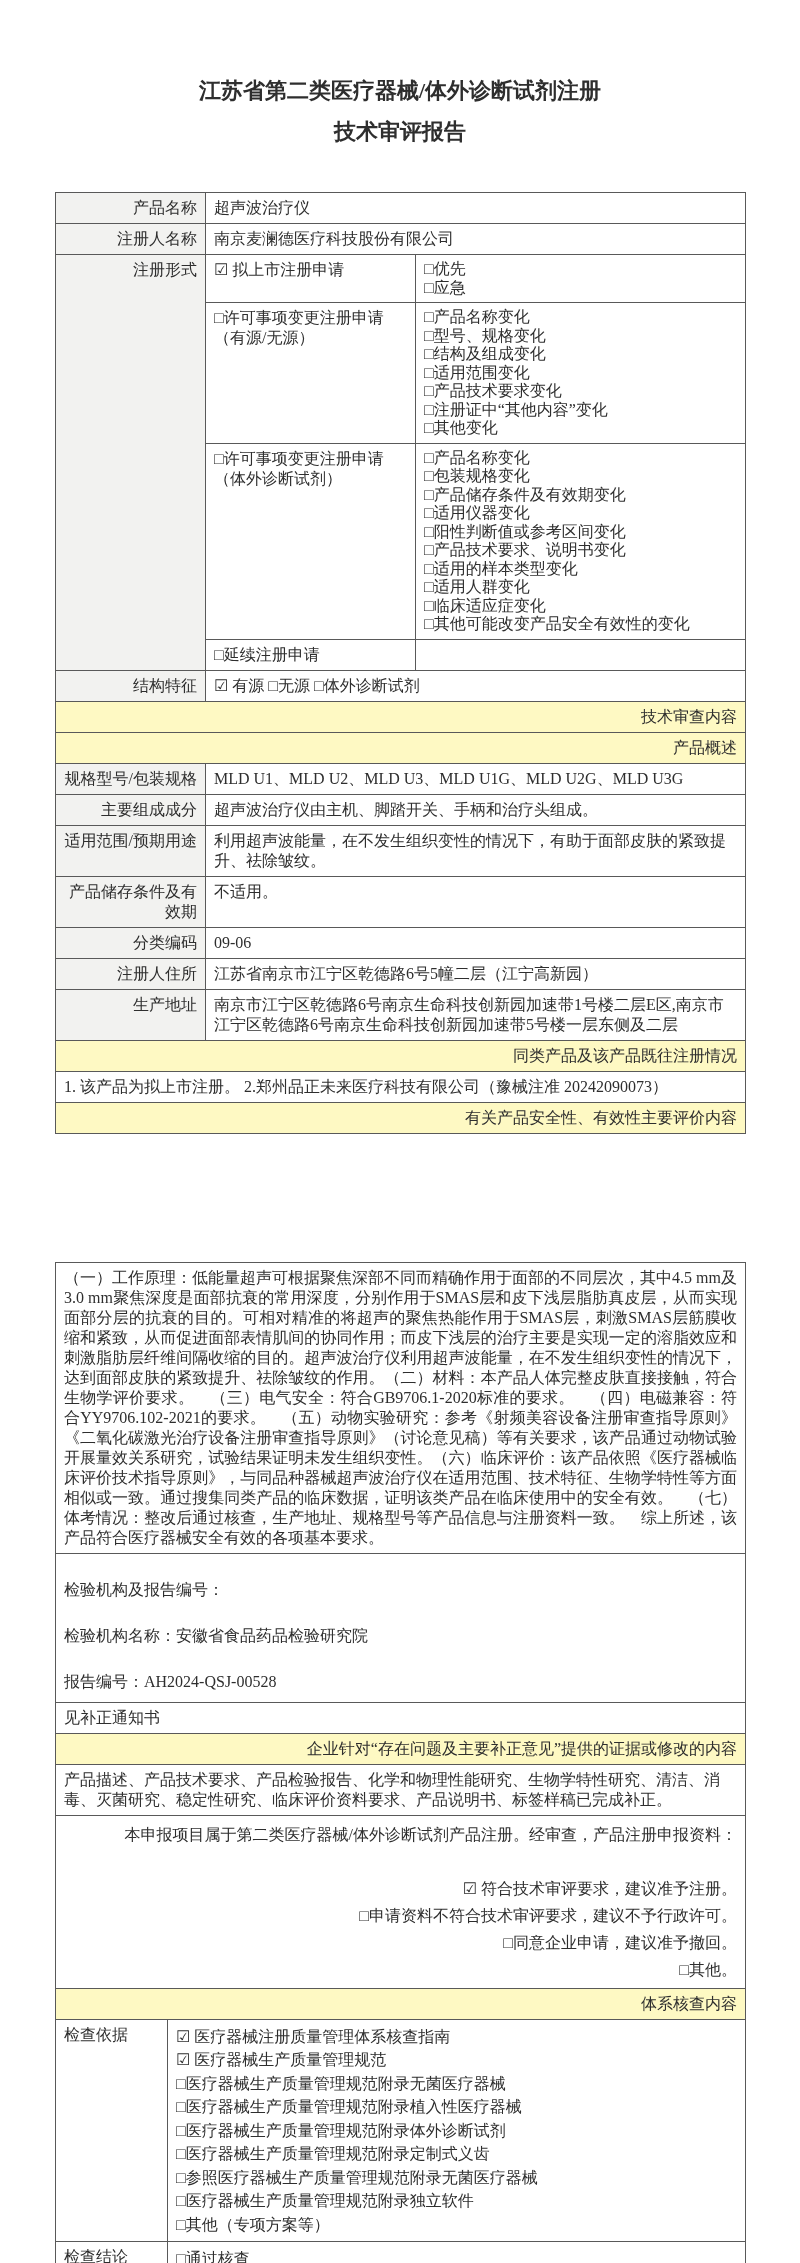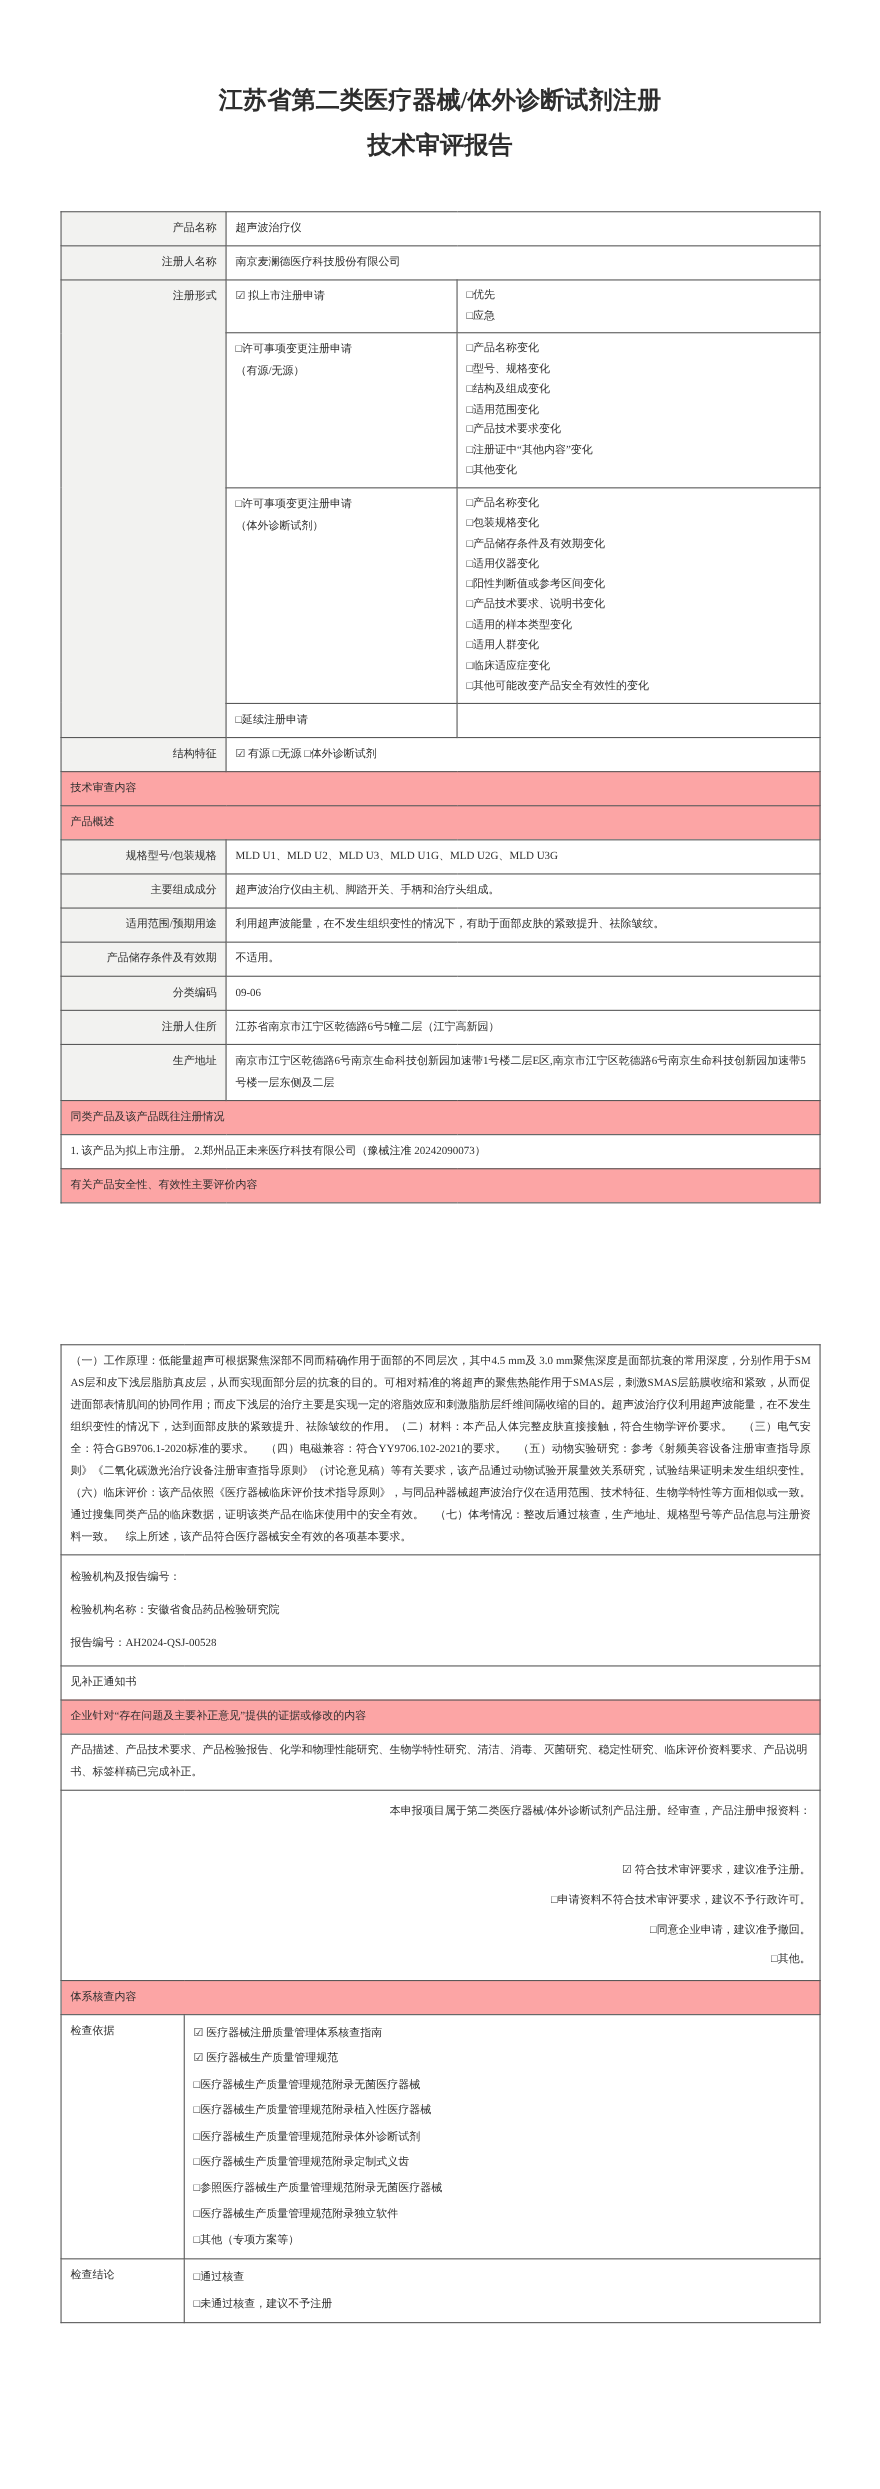--- a/index.html
+++ b/index.html
@@ -13,7 +13,7 @@
   table.report { border-collapse:collapse; table-layout:fixed; width:690px; margin-left:55px; }
   table.report td {
     border:1px solid #595959; padding:5px 8px; vertical-align:top;
-    font-size:10px; line-height:20px; word-break:break-all;
+    font-size:16px; line-height:20px; word-break:break-all;
   }
   .t1 { margin-top:40px; }
   .t2 { margin-top:128px; }

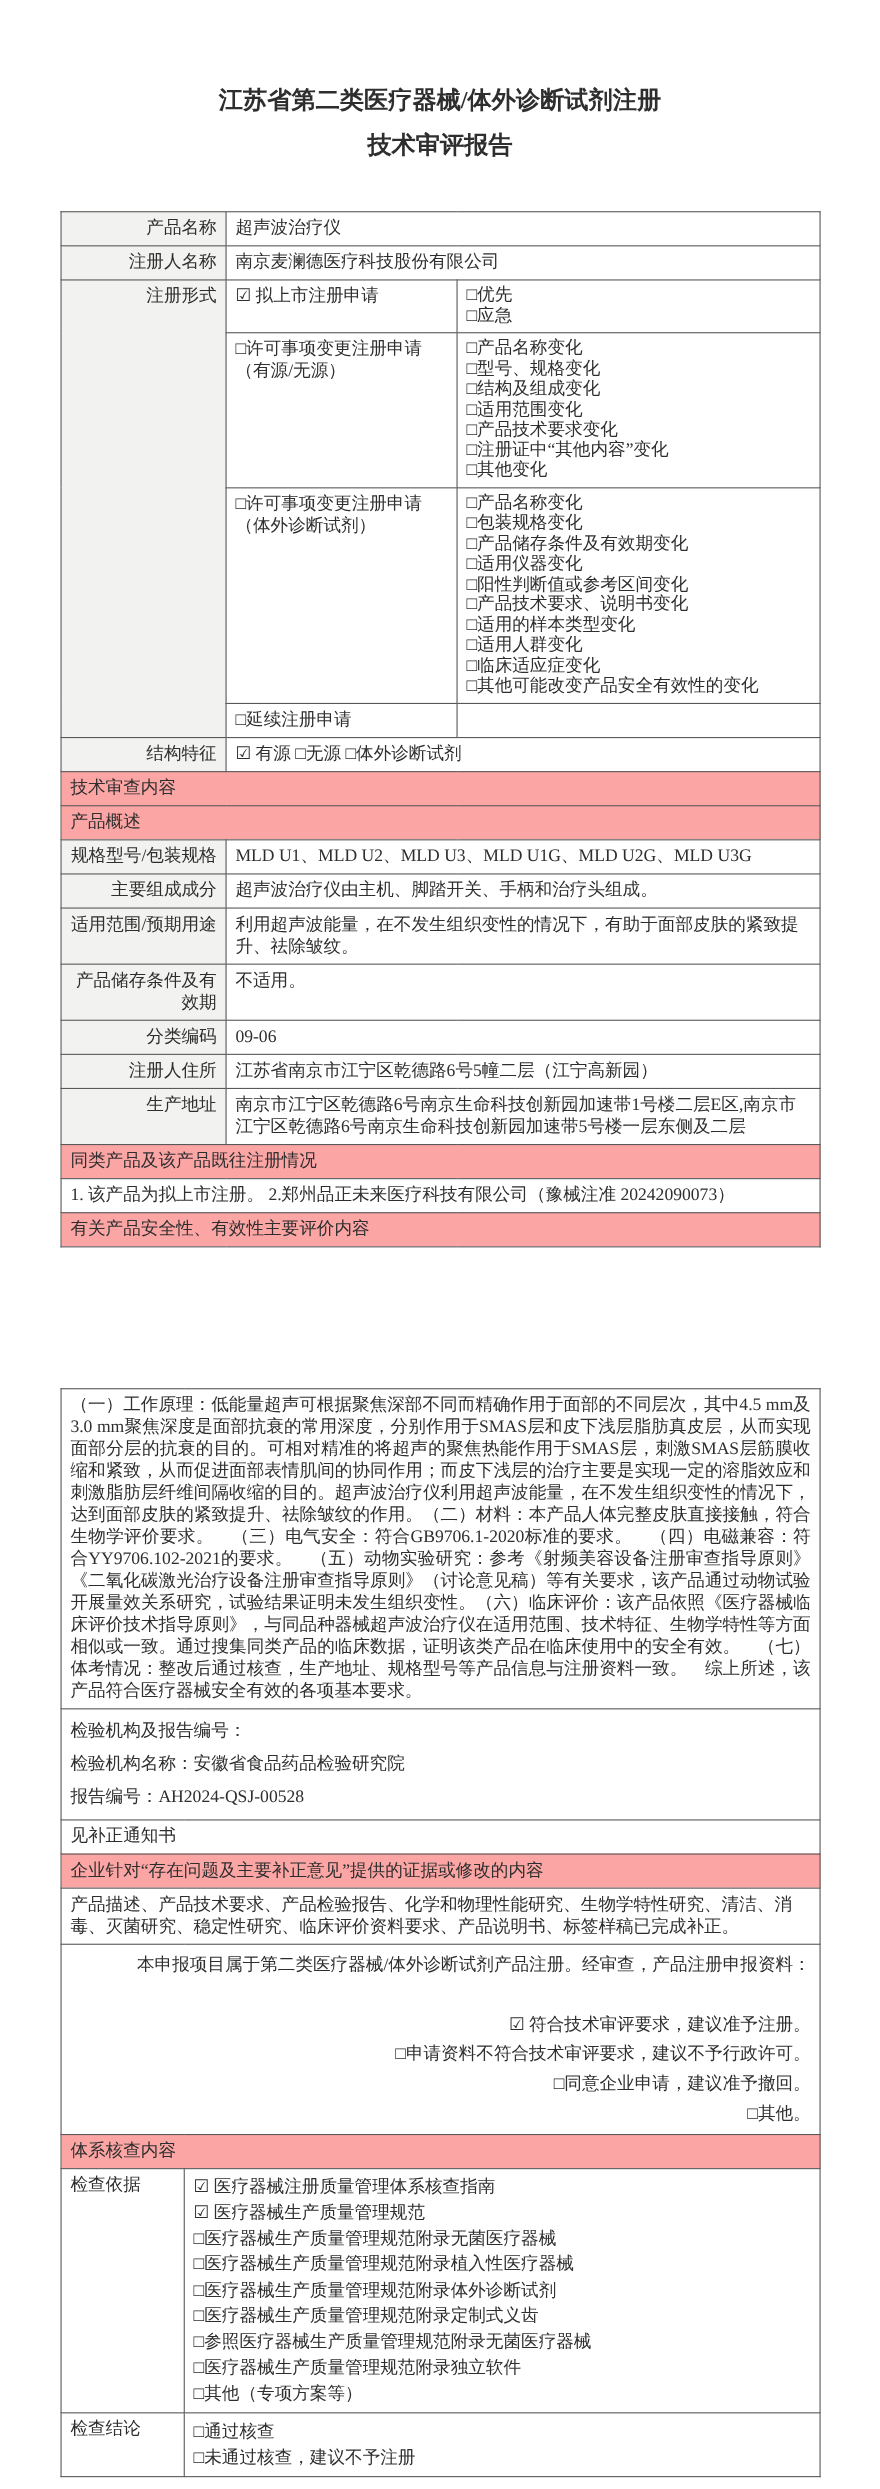--- a/index.html
+++ b/index.html
@@ -21,7 +21,7 @@
   .t2 col.c1{width:112px} .t2 col.c2{width:578px}
   td.lbl  { background:#f2f2f0; text-align:right; }
   td.lbl2 { background:#ffffff; text-align:left; }
-  td.sect { background:#fca5a5; text-align:left; padding:3px 8px; }
+  td.sect { background:#fef9c3; text-align:right; padding:3px 8px; }
   td.vmid { vertical-align:middle; }
   .cblist  div { line-height:18.5px; }
   .cblist2 div { line-height:23.5px; min-height:23.5px; }

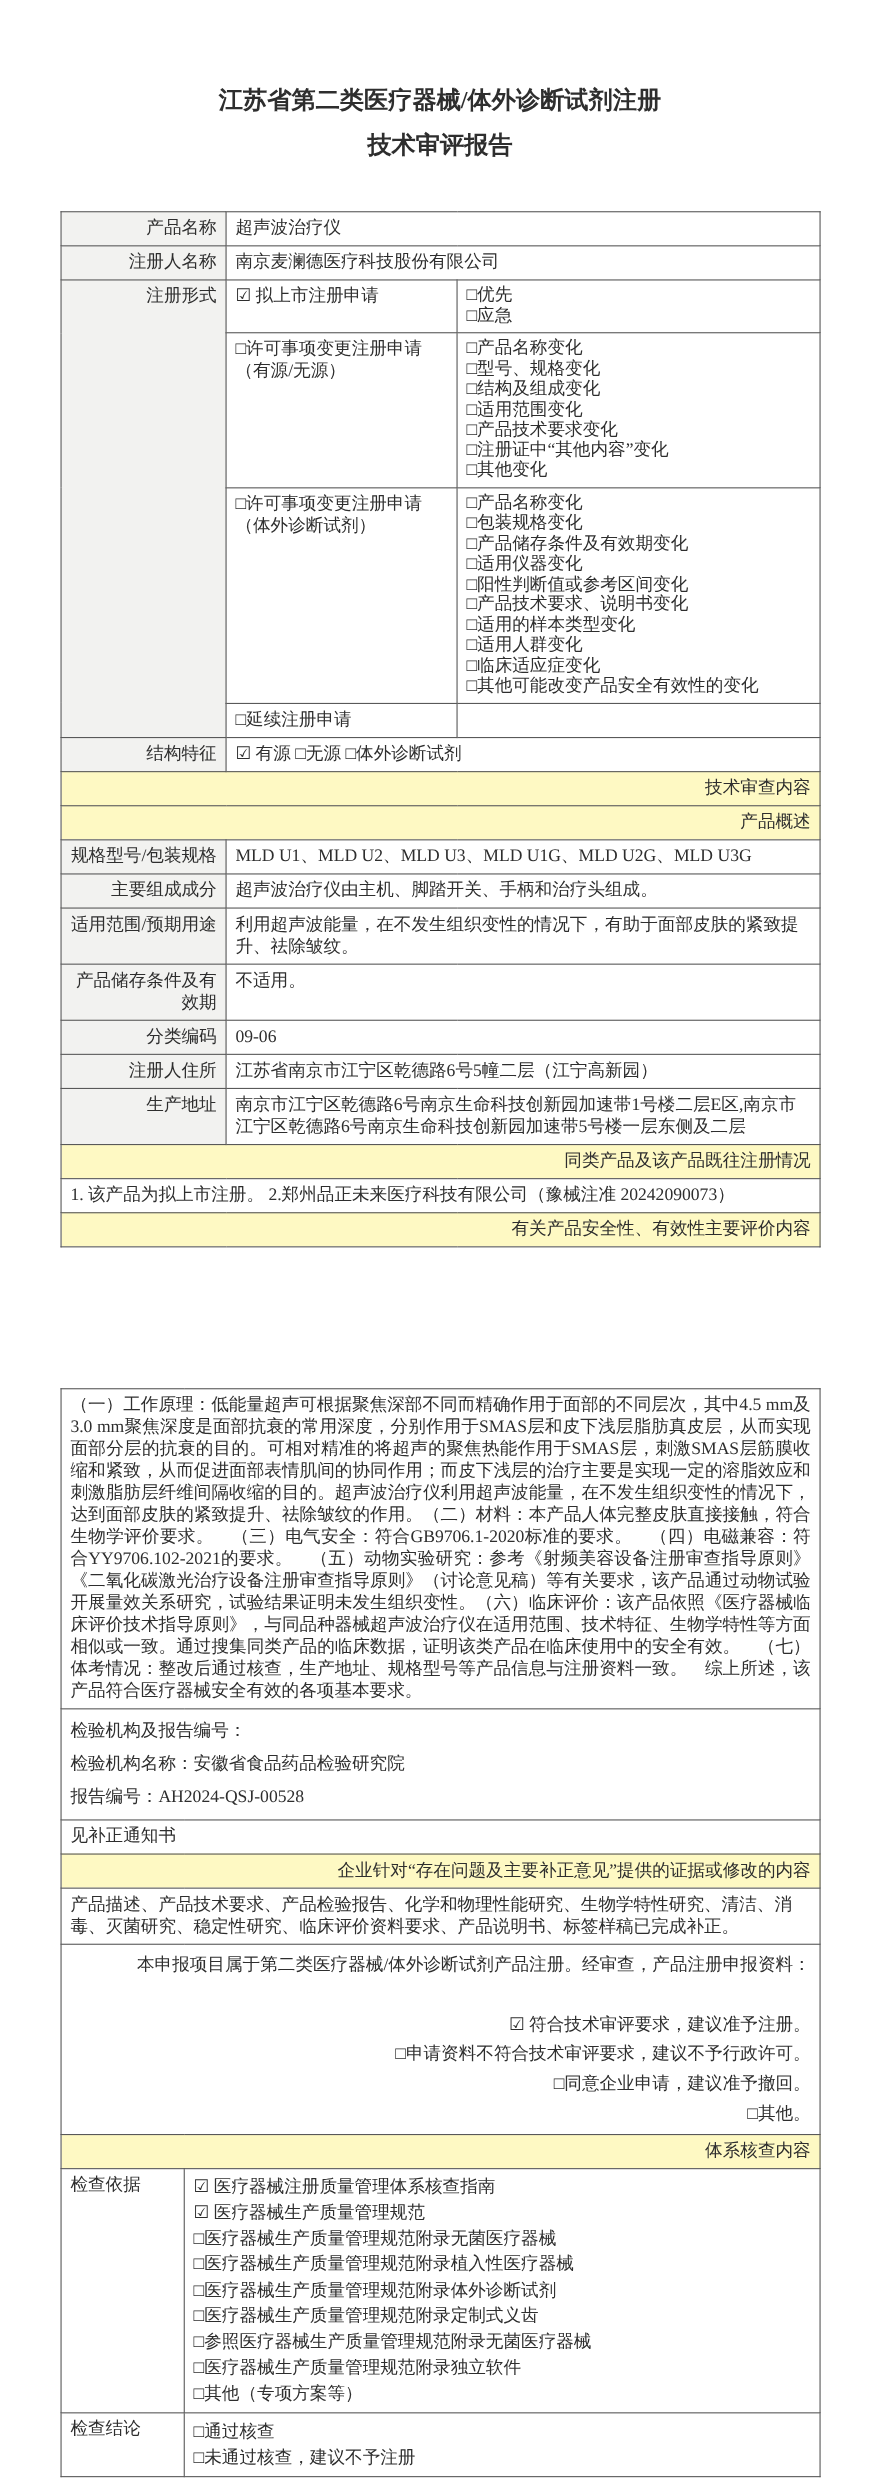--- a/index.html
+++ b/index.html
@@ -27,7 +27,7 @@
   .cblist2 div { line-height:23.5px; min-height:23.5px; }
   .lines   div { line-height:20px; }
   .para { text-align:justify; font-size:13.6px; line-height:19.8px; padding:6px 9px; }
-  .evlines div { line-height:30px; }
+  .evlines div { line-height:30px;margin-top:16px; }
   .resp { line-height:24px; }
   .concl div { line-height:27px; min-height:27px;text-align:right; }
 </style>

